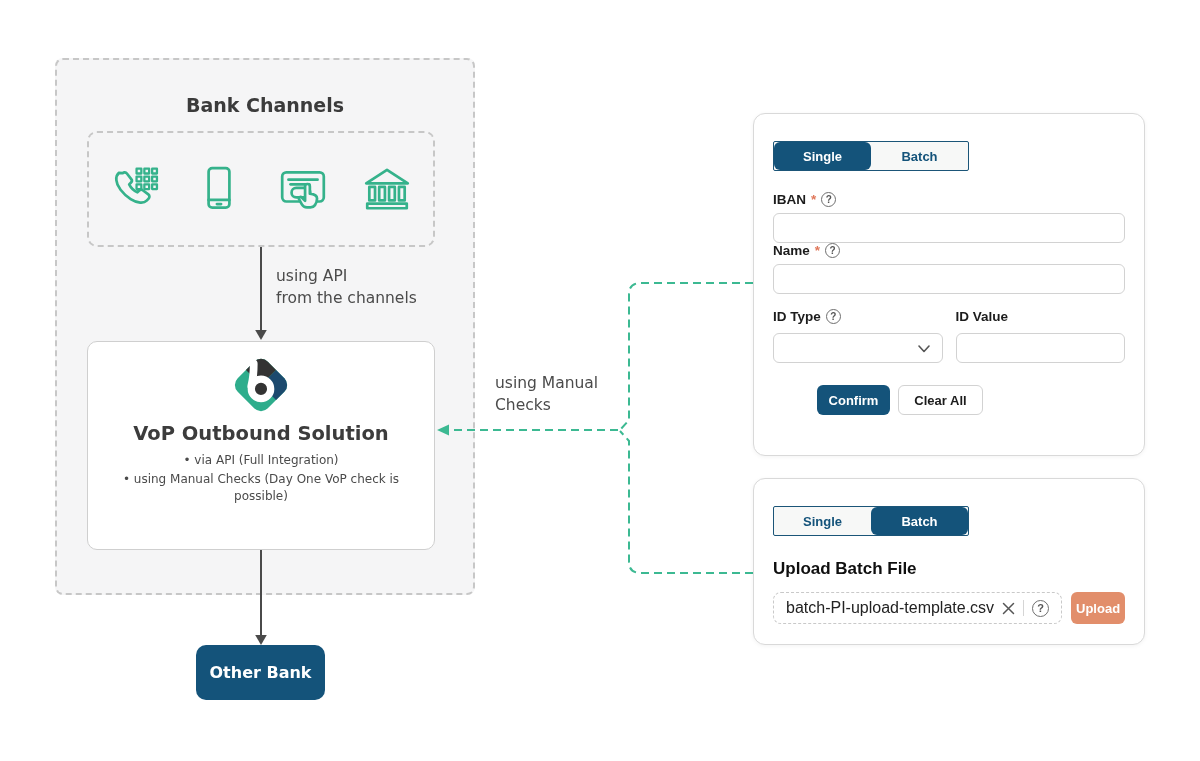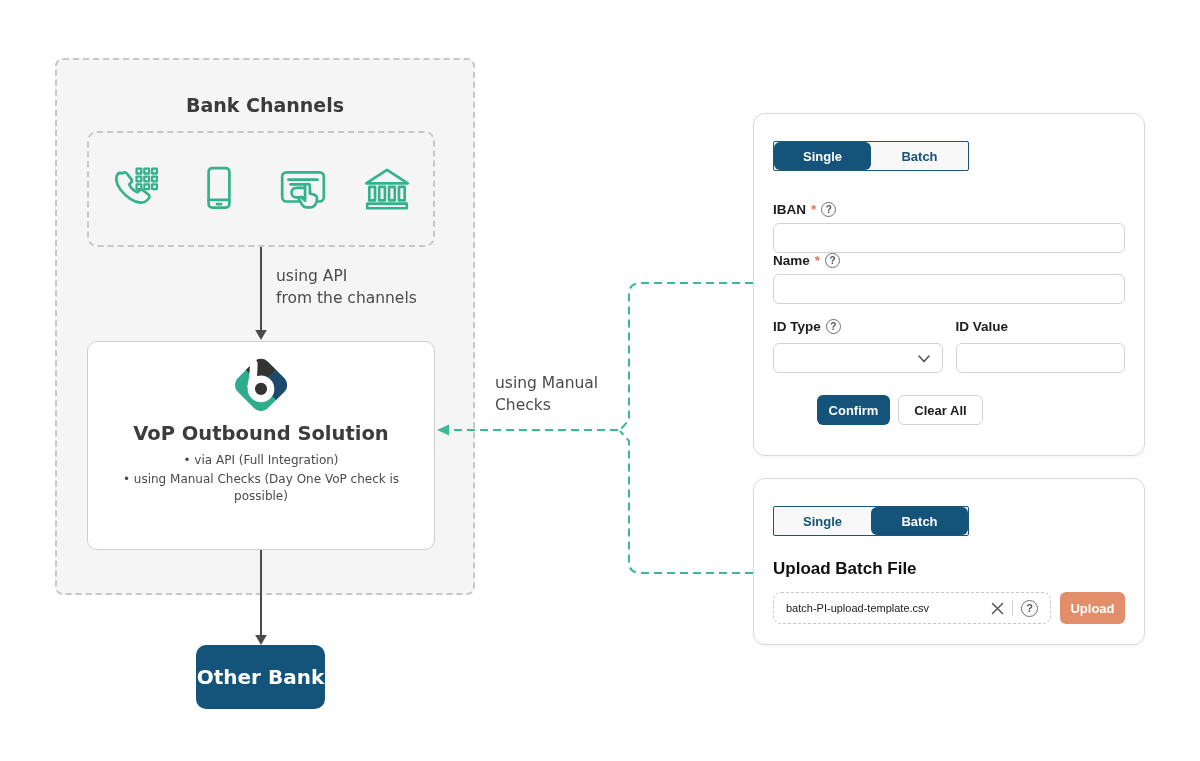--- a/index.html
+++ b/index.html
@@ -56,7 +56,7 @@
              font-size:10px;font-weight:600;color:#555;box-sizing:border-box;line-height:1;}
   .text-input{width:100%;height:30px;border:1px solid #d2d2d2;border-radius:6px;box-sizing:border-box;
               font-size:13.5px;padding:0 10px;color:#222;background:#fff;outline:none;}
-  .mt21{margin-top:31px;} .mt17{} .mt15{margin-top:15px;}
+  .mt21{margin-top:21px;} .mt17{} .mt15{margin-top:15px;}
   .mt9{margin-top:9px;} .mt6{margin-top:6px;}
 
   .id-row{display:flex;gap:13px;}

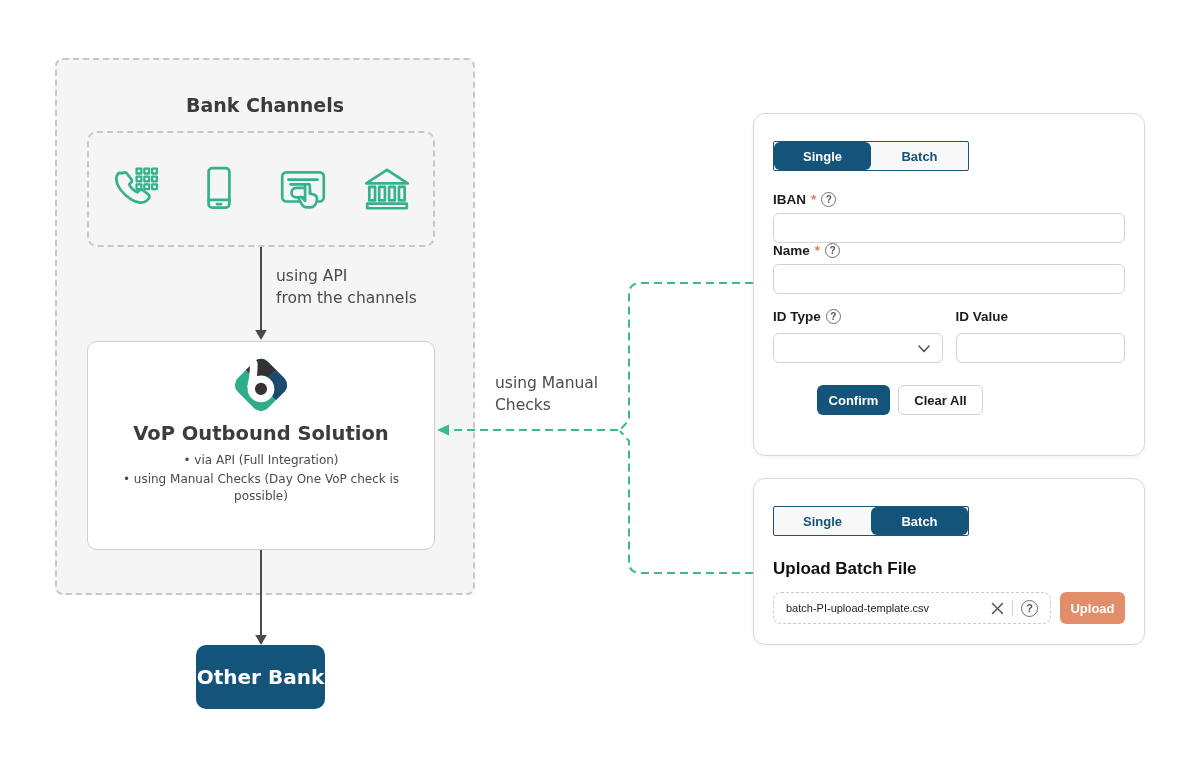--- a/index.html
+++ b/index.html
@@ -76,7 +76,7 @@
   .file-field{flex:0 0 278px;height:32px;border:1.5px dashed #c9c9c9;border-radius:8px;
               box-sizing:border-box;display:flex;align-items:center;gap:8px;padding:0 12px;
               background:#fff;cursor:pointer;}
-  .file-name{flex:1;font-size:11px;color:#222;white-space:nowrap;overflow:hidden;}
+  .file-name{flex:1;font-size:16px;color:#222;white-space:nowrap;overflow:hidden;}
   .vdiv{width:1px;height:16px;background:#d5d5d5;}
   .file-help{width:17px;height:17px;font-size:11px;}
   .btn-upload{width:66px;height:32px;margin-left:9px;background:#e28e6b;color:#fff;border-radius:6px;

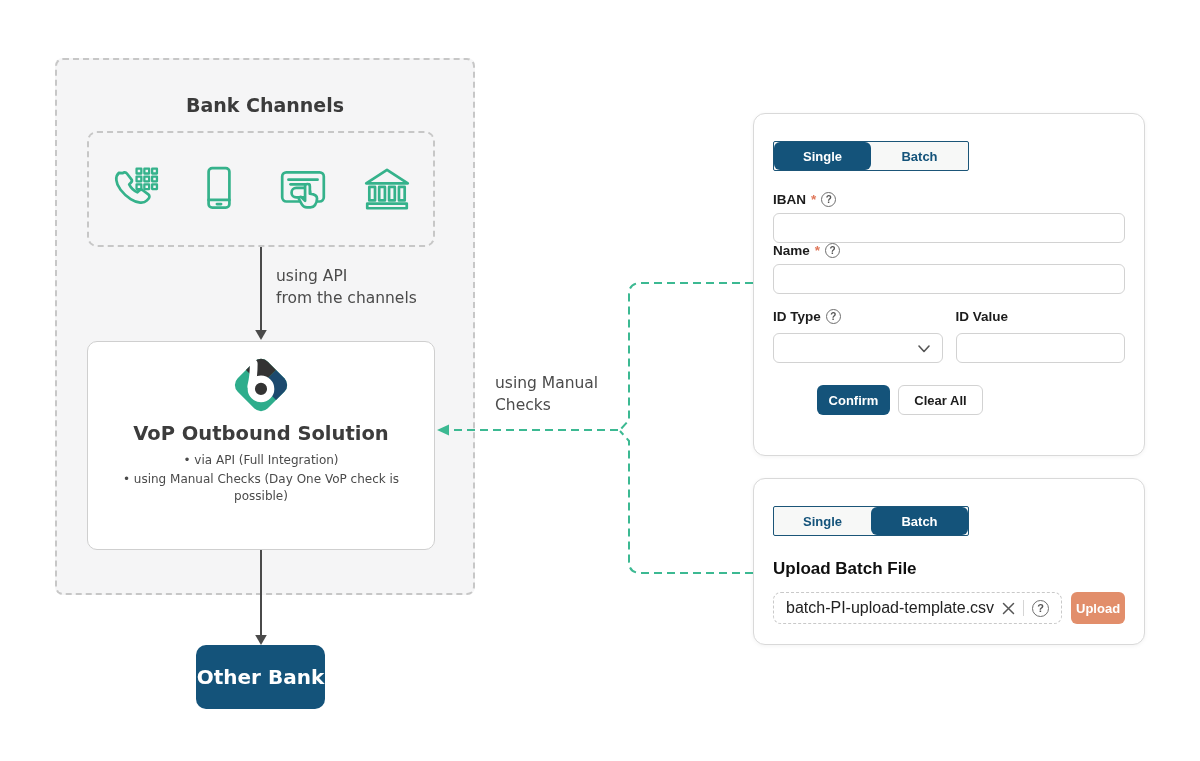--- a/index.html
+++ b/index.html
@@ -30,9 +30,9 @@
   .vop-bullet{max-width:300px;margin:0 auto 2px auto;font-size:12px;color:#4a4a4a;line-height:1.42;}
   .vop-bullet .bt::before{content:"•  ";color:#4a4a4a;}
 
-  .other-bank{position:absolute;left:196px;top:645px;width:129px;height:64px;background:#14537a;
+  .other-bank{position:absolute;left:196px;top:645px;width:129px;height:55px;background:#14537a;
               border-radius:10px;display:flex;align-items:center;justify-content:center;
-              color:#ffffff;font-size:20px;font-weight:600;}
+              color:#ffffff;font-size:16px;font-weight:600;}
 
   .connector-layer{position:absolute;left:0;top:0;width:1200px;height:761px;pointer-events:none;}
 

